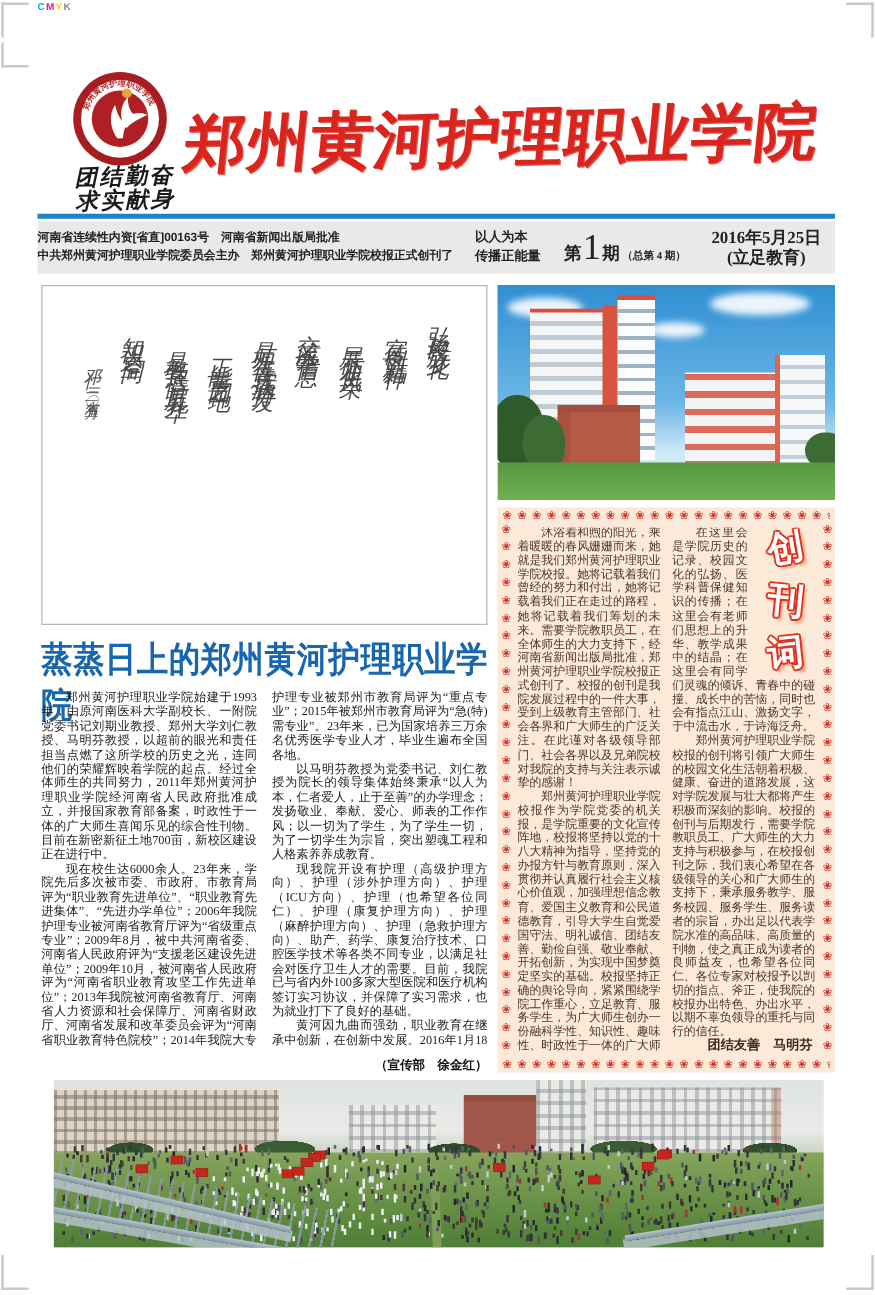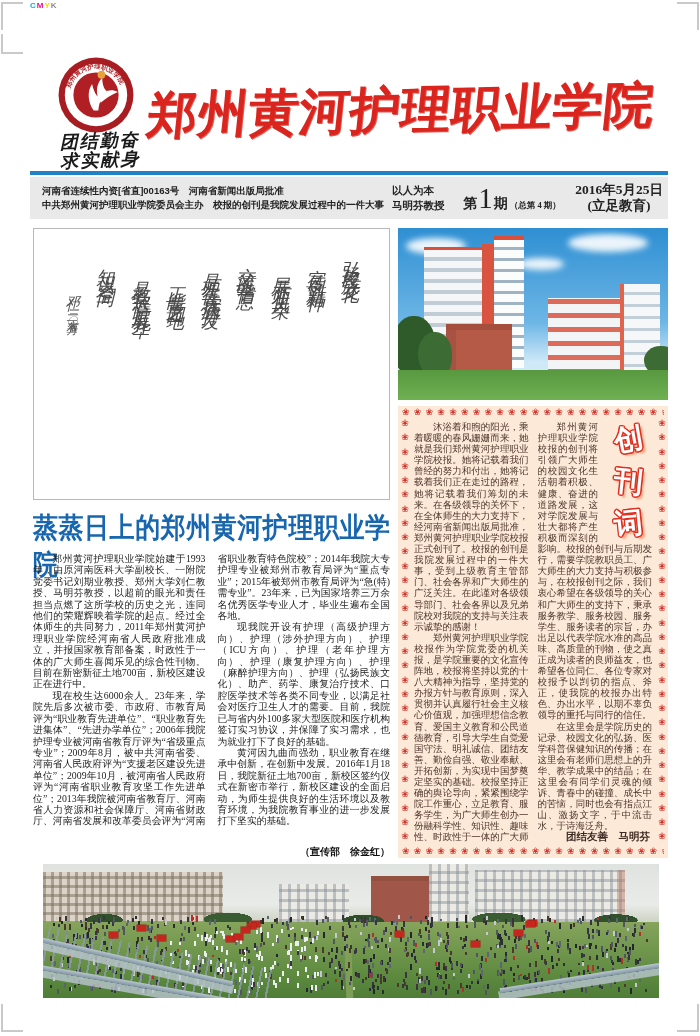--- a/index.html
+++ b/index.html
@@ -31,7 +31,7 @@
   .blue-rule{position:absolute;left:30px;top:171px;width:638px;height:4px;background:#1e82c4;}
   .pub-bar{position:absolute;left:30px;top:177px;width:638px;height:42px;background:#e9e9e9;
            display:flex;align-items:center;font-family:"Liberation Sans",sans-serif;color:#222;}
-  .pub-left{margin-left:12px;width:350px;font-size:9.5px;font-weight:bold;line-height:14px;white-space:nowrap;}
+  .pub-left{width:350px;font-size:9.5px;font-weight:bold;line-height:14px;white-space:nowrap;}
   .pub-mid{width:62px;font-size:10.5px;font-weight:bold;line-height:15px;text-align:left;}
   .pub-issue{width:116px;display:flex;align-items:baseline;justify-content:center;white-space:nowrap;font-family:"Liberation Serif",serif;}
   .pub-issue .zi{font-size:14px;font-weight:bold;}

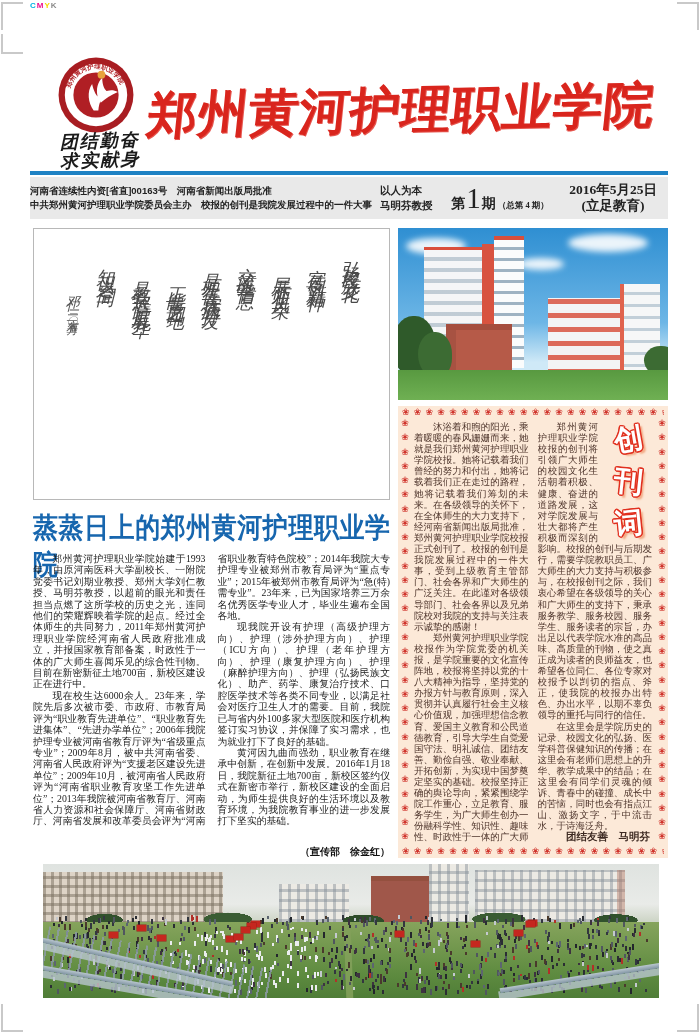--- a/index.html
+++ b/index.html
@@ -158,7 +158,7 @@
   <div class="pub-bar">
     <div class="pub-left">
       <div>河南省连续性内资[省直]00163号　河南省新闻出版局批准</div>
-      <div>中共郑州黄河护理职业学院委员会主办　校报的创刊是我院发展过程中的一件大事</div>
+      <div>中共郑州黄河护理职业学院委员会主办　郑州黄河护理职业学院校报正式创刊了</div>
     </div>
     <div class="pub-mid">
       <div>以人为本</div>

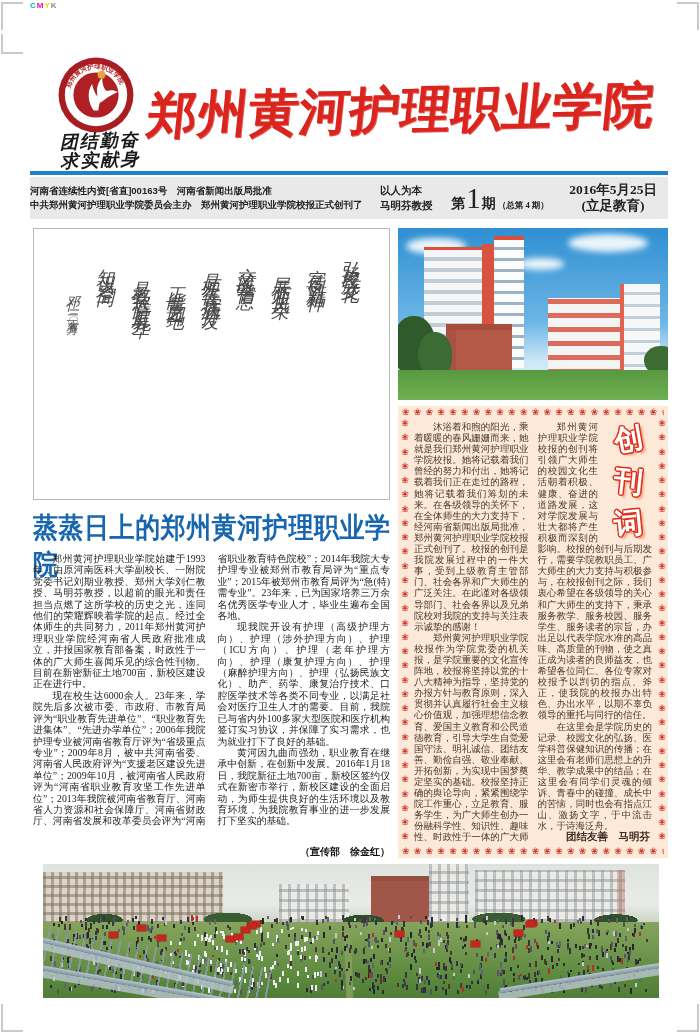--- a/index.html
+++ b/index.html
@@ -162,7 +162,7 @@
     </div>
     <div class="pub-mid">
       <div>以人为本</div>
-      <div>马明芬教授</div>
+      <div>传播正能量</div>
     </div>
     <div class="pub-issue">
       <span class="zi">第</span>

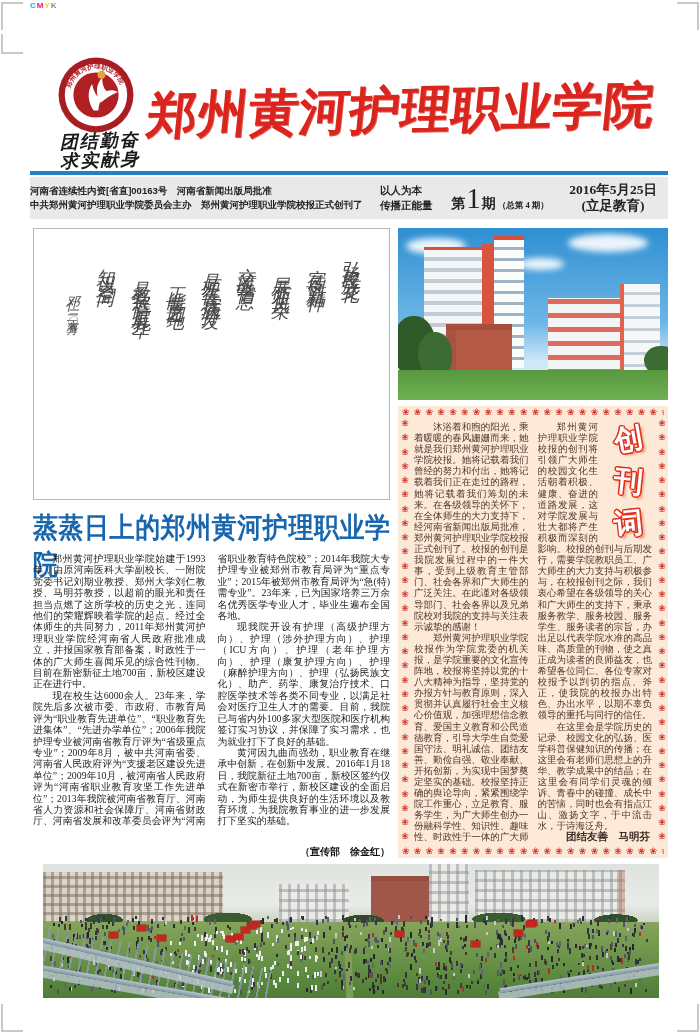--- a/index.html
+++ b/index.html
@@ -214,7 +214,7 @@
     <div class="fl-border fl-right">❀ ❀ ❀ ❀ ❀ ❀ ❀ ❀ ❀ ❀ ❀ ❀ ❀ ❀ ❀ ❀ ❀ ❀ ❀ ❀ ❀ ❀ ❀ ❀ ❀ ❀ ❀ ❀ ❀ ❀ ❀ ❀ ❀ ❀ ❀ ❀ </div>
     <div class="fw-inner">
       <div class="fw-col">
-        <p>沐浴着和煦的阳光，乘着暖暖的春风姗姗而来，她就是我们郑州黄河护理职业学院校报。她将记载着我们曾经的努力和付出，她将记载着我们正在走过的路程，她将记载着我们筹划的未来。在各级领导的关怀下，在全体师生的大力支持下，经河南省新闻出版局批准，郑州黄河护理职业学院校报正式创刊了。校报的创刊是我院发展过程中的一件大事，受到上级教育主管部门、社会各界和广大师生的广泛关注。在此谨对各级领导部门、社会各界以及兄弟院校对我院的支持与关注表示诚挚的感谢！</p>
+        <p>沐浴着和煦的阳光，乘着暖暖的春风姗姗而来，她就是我们郑州黄河护理职业学院校报。她将记载着我们曾经的努力和付出，她将记载着我们正在走过的路程，她将记载着我们筹划的未来。需要学院教职员工，在全体师生的大力支持下，经河南省新闻出版局批准，郑州黄河护理职业学院校报正式创刊了。校报的创刊是我院发展过程中的一件大事，受到上级教育主管部门、社会各界和广大师生的广泛关注。在此谨对各级领导部门、社会各界以及兄弟院校对我院的支持与关注表示诚挚的感谢！</p>
         <p>郑州黄河护理职业学院校报作为学院党委的机关报，是学院重要的文化宣传阵地，校报将坚持以党的十八大精神为指导，坚持党的办报方针与教育原则，深入贯彻并认真履行社会主义核心价值观，加强理想信念教育、爱国主义教育和公民道德教育，引导大学生自觉爱国守法、明礼诚信、团结友善、勤俭自强、敬业奉献、开拓创新，为实现中国梦奠定坚实的基础。校报坚持正确的舆论导向，紧紧围绕学院工作重心，立足教育、服务学生，为广大师生创办一份融科学性、知识性、趣味性、时政性于一体的广大师生喜闻乐见的综合性刊物，为全体师生提供一个展示自我的平台，服务教学、外塑形象、内聚人心，传播正能量，营造浓郁的校园文化氛围。</p>
       </div>
       <div class="fw-col right">

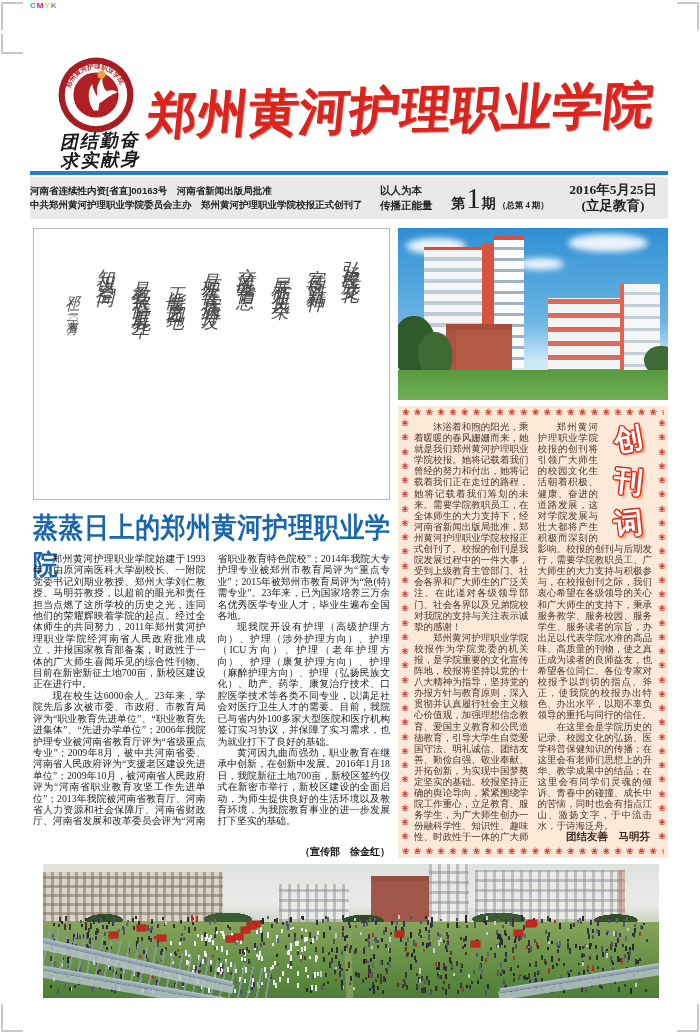--- a/index.html
+++ b/index.html
@@ -224,8 +224,8 @@
             <b>刊</b>
             <b>词</b>
           </span>
+          <p>在这里会是学院历史的记录、校园文化的弘扬、医学科普保健知识的传播；在这里会有老师们思想上的升华、教学成果中的结晶；在这里会有同学们灵魂的倾诉、青春中的碰撞、成长中的苦恼，同时也会有指点江山、激扬文字，于中流击水，于诗海泛舟。</p>
           <p>郑州黄河护理职业学院校报的创刊将引领广大师生的校园文化生活朝着积极、健康、奋进的道路发展，这对学院发展与壮大都将产生积极而深刻的影响。校报的创刊与后期发行，需要学院教职员工、广大师生的大力支持与积极参与，在校报创刊之际，我们衷心希望在各级领导的关心和广大师生的支持下，秉承服务教学、服务校园、服务学生、服务读者的宗旨，办出足以代表学院水准的高品味、高质量的刊物，使之真正成为读者的良师益友，也希望各位同仁、各位专家对校报予以剀切的指点、斧正，使我院的校报办出特色、办出水平，以期不辜负领导的重托与同行的信任。</p>
-          <p>在这里会是学院历史的记录、校园文化的弘扬、医学科普保健知识的传播；在这里会有老师们思想上的升华、教学成果中的结晶；在这里会有同学们灵魂的倾诉、青春中的碰撞、成长中的苦恼，同时也会有指点江山、激扬文字，于中流击水，于诗海泛舟。</p>
 
         </div>
         <div class="fw-sign">团结友善　马明芬</div>

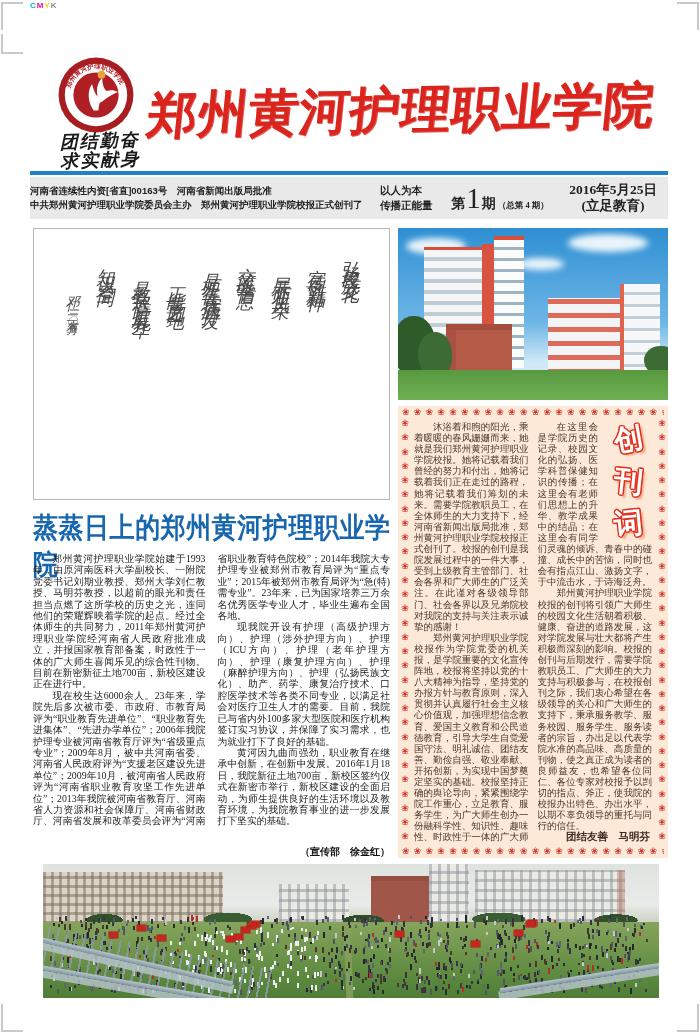--- a/index.html
+++ b/index.html
@@ -237,6 +237,7 @@
   <div class="art-cols">
     <p>郑州黄河护理职业学院始建于1993年，由原河南医科大学副校长、一附院党委书记刘期业教授、郑州大学刘仁教授、马明芬教授，以超前的眼光和责任担当点燃了这所学校的历史之光，连同他们的荣耀辉映着学院的起点。经过全体师生的共同努力，2011年郑州黄河护理职业学院经河南省人民政府批准成立，并报国家教育部备案，时政性于一体的广大师生喜闻乐见的综合性刊物。目前在新密新征土地700亩，新校区建设正在进行中。</p>
     <p>现在校生达6000余人。23年来，学院先后多次被市委、市政府、市教育局评为“职业教育先进单位”、“职业教育先进集体”、“先进办学单位”；2006年我院护理专业被河南省教育厅评为“省级重点专业”；2009年8月，被中共河南省委、河南省人民政府评为“支援老区建设先进单位”；2009年10月，被河南省人民政府评为“河南省职业教育攻坚工作先进单位”；2013年我院被河南省教育厅、河南省人力资源和社会保障厅、河南省财政厅、河南省发展和改革委员会评为“河南省职业教育特色院校”；2014年我院大专护理专业被郑州市教育局评为“重点专业”；2015年被郑州市教育局评为“急(特)需专业”。23年来，已为国家培养三万余名优秀医学专业人才，毕业生遍布全国各地。</p>
+    <p>以马明芬教授为党委书记、刘仁教授为院长的领导集体始终秉承“以人为本，仁者爱人，止于至善”的办学理念；发扬敬业、奉献、爱心、师表的工作作风；以一切为了学生，为了学生一切，为了一切学生为宗旨，突出塑魂工程和人格素养养成教育。</p>
     <p>现我院开设有护理（高级护理方向）、护理（涉外护理方向）、护理（ICU方向）、护理（老年护理方向）、护理（康复护理方向）、护理（麻醉护理方向）、护理（弘扬民族文化）、助产、药学、康复治疗技术、口腔医学技术等各类不同专业，以满足社会对医疗卫生人才的需要。目前，我院已与省内外100多家大型医院和医疗机构签订实习协议，并保障了实习需求，也为就业打下了良好的基础。</p>
     <p>黄河因九曲而强劲，职业教育在继承中创新，在创新中发展。2016年1月18日，我院新征土地700亩，新校区签约仪式在新密市举行，新校区建设的全面启动，为师生提供良好的生活环境以及教育环境，为我院教育事业的进一步发展打下坚实的基础。</p>
 

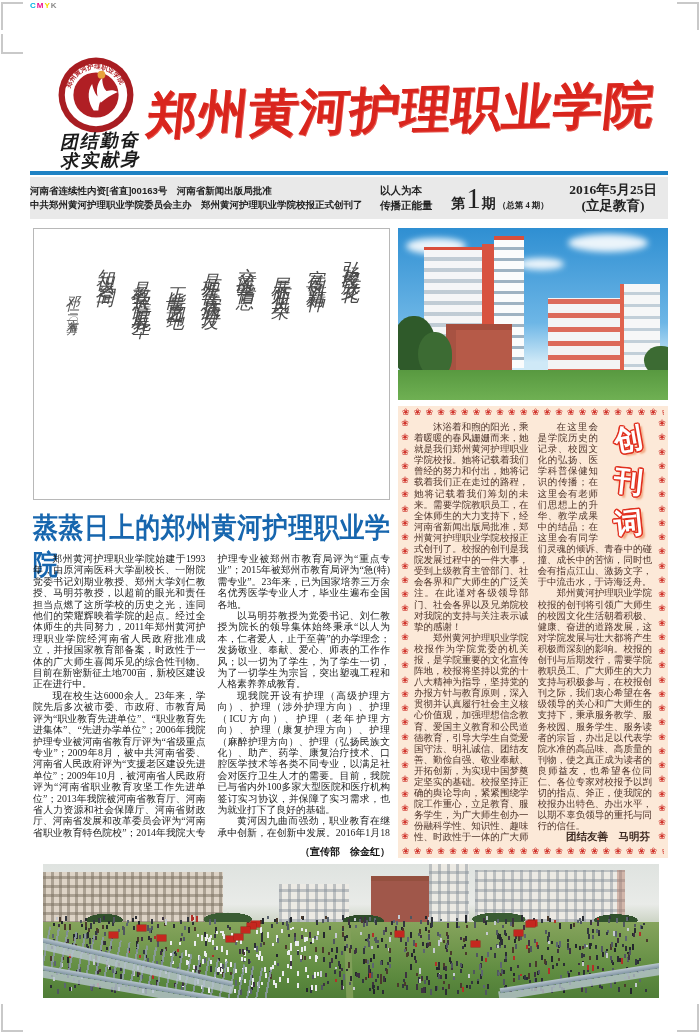--- a/index.html
+++ b/index.html
@@ -238,7 +238,7 @@
     <p>郑州黄河护理职业学院始建于1993年，由原河南医科大学副校长、一附院党委书记刘期业教授、郑州大学刘仁教授、马明芬教授，以超前的眼光和责任担当点燃了这所学校的历史之光，连同他们的荣耀辉映着学院的起点。经过全体师生的共同努力，2011年郑州黄河护理职业学院经河南省人民政府批准成立，并报国家教育部备案，时政性于一体的广大师生喜闻乐见的综合性刊物。目前在新密新征土地700亩，新校区建设正在进行中。</p>
     <p>现在校生达6000余人。23年来，学院先后多次被市委、市政府、市教育局评为“职业教育先进单位”、“职业教育先进集体”、“先进办学单位”；2006年我院护理专业被河南省教育厅评为“省级重点专业”；2009年8月，被中共河南省委、河南省人民政府评为“支援老区建设先进单位”；2009年10月，被河南省人民政府评为“河南省职业教育攻坚工作先进单位”；2013年我院被河南省教育厅、河南省人力资源和社会保障厅、河南省财政厅、河南省发展和改革委员会评为“河南省职业教育特色院校”；2014年我院大专护理专业被郑州市教育局评为“重点专业”；2015年被郑州市教育局评为“急(特)需专业”。23年来，已为国家培养三万余名优秀医学专业人才，毕业生遍布全国各地。</p>
     <p>以马明芬教授为党委书记、刘仁教授为院长的领导集体始终秉承“以人为本，仁者爱人，止于至善”的办学理念；发扬敬业、奉献、爱心、师表的工作作风；以一切为了学生，为了学生一切，为了一切学生为宗旨，突出塑魂工程和人格素养养成教育。</p>
-    <p>现我院开设有护理（高级护理方向）、护理（涉外护理方向）、护理（ICU方向）、护理（老年护理方向）、护理（康复护理方向）、护理（麻醉护理方向）、护理（弘扬民族文化）、助产、药学、康复治疗技术、口腔医学技术等各类不同专业，以满足社会对医疗卫生人才的需要。目前，我院已与省内外100多家大型医院和医疗机构签订实习协议，并保障了实习需求，也为就业打下了良好的基础。</p>
+    <p>现我院开设有护理（高级护理方向）、护理（涉外护理方向）、护理（ICU方向）、护理（也希望各位同仁）、护理（康复护理方向）、护理（麻醉护理方向）、护理（急救护理方向）、助产、药学、康复治疗技术、口腔医学技术等各类不同专业，以满足社会对医疗卫生人才的需要。目前，我院已与省内外100多家大型医院和医疗机构签订实习协议，并保障了实习需求，也为就业打下了良好的基础。</p>
     <p>黄河因九曲而强劲，职业教育在继承中创新，在创新中发展。2016年1月18日，我院新征土地700亩，新校区签约仪式在新密市举行，新校区建设的全面启动，为师生提供良好的生活环境以及教育环境，为我院教育事业的进一步发展打下坚实的基础。</p>
 
   </div>

